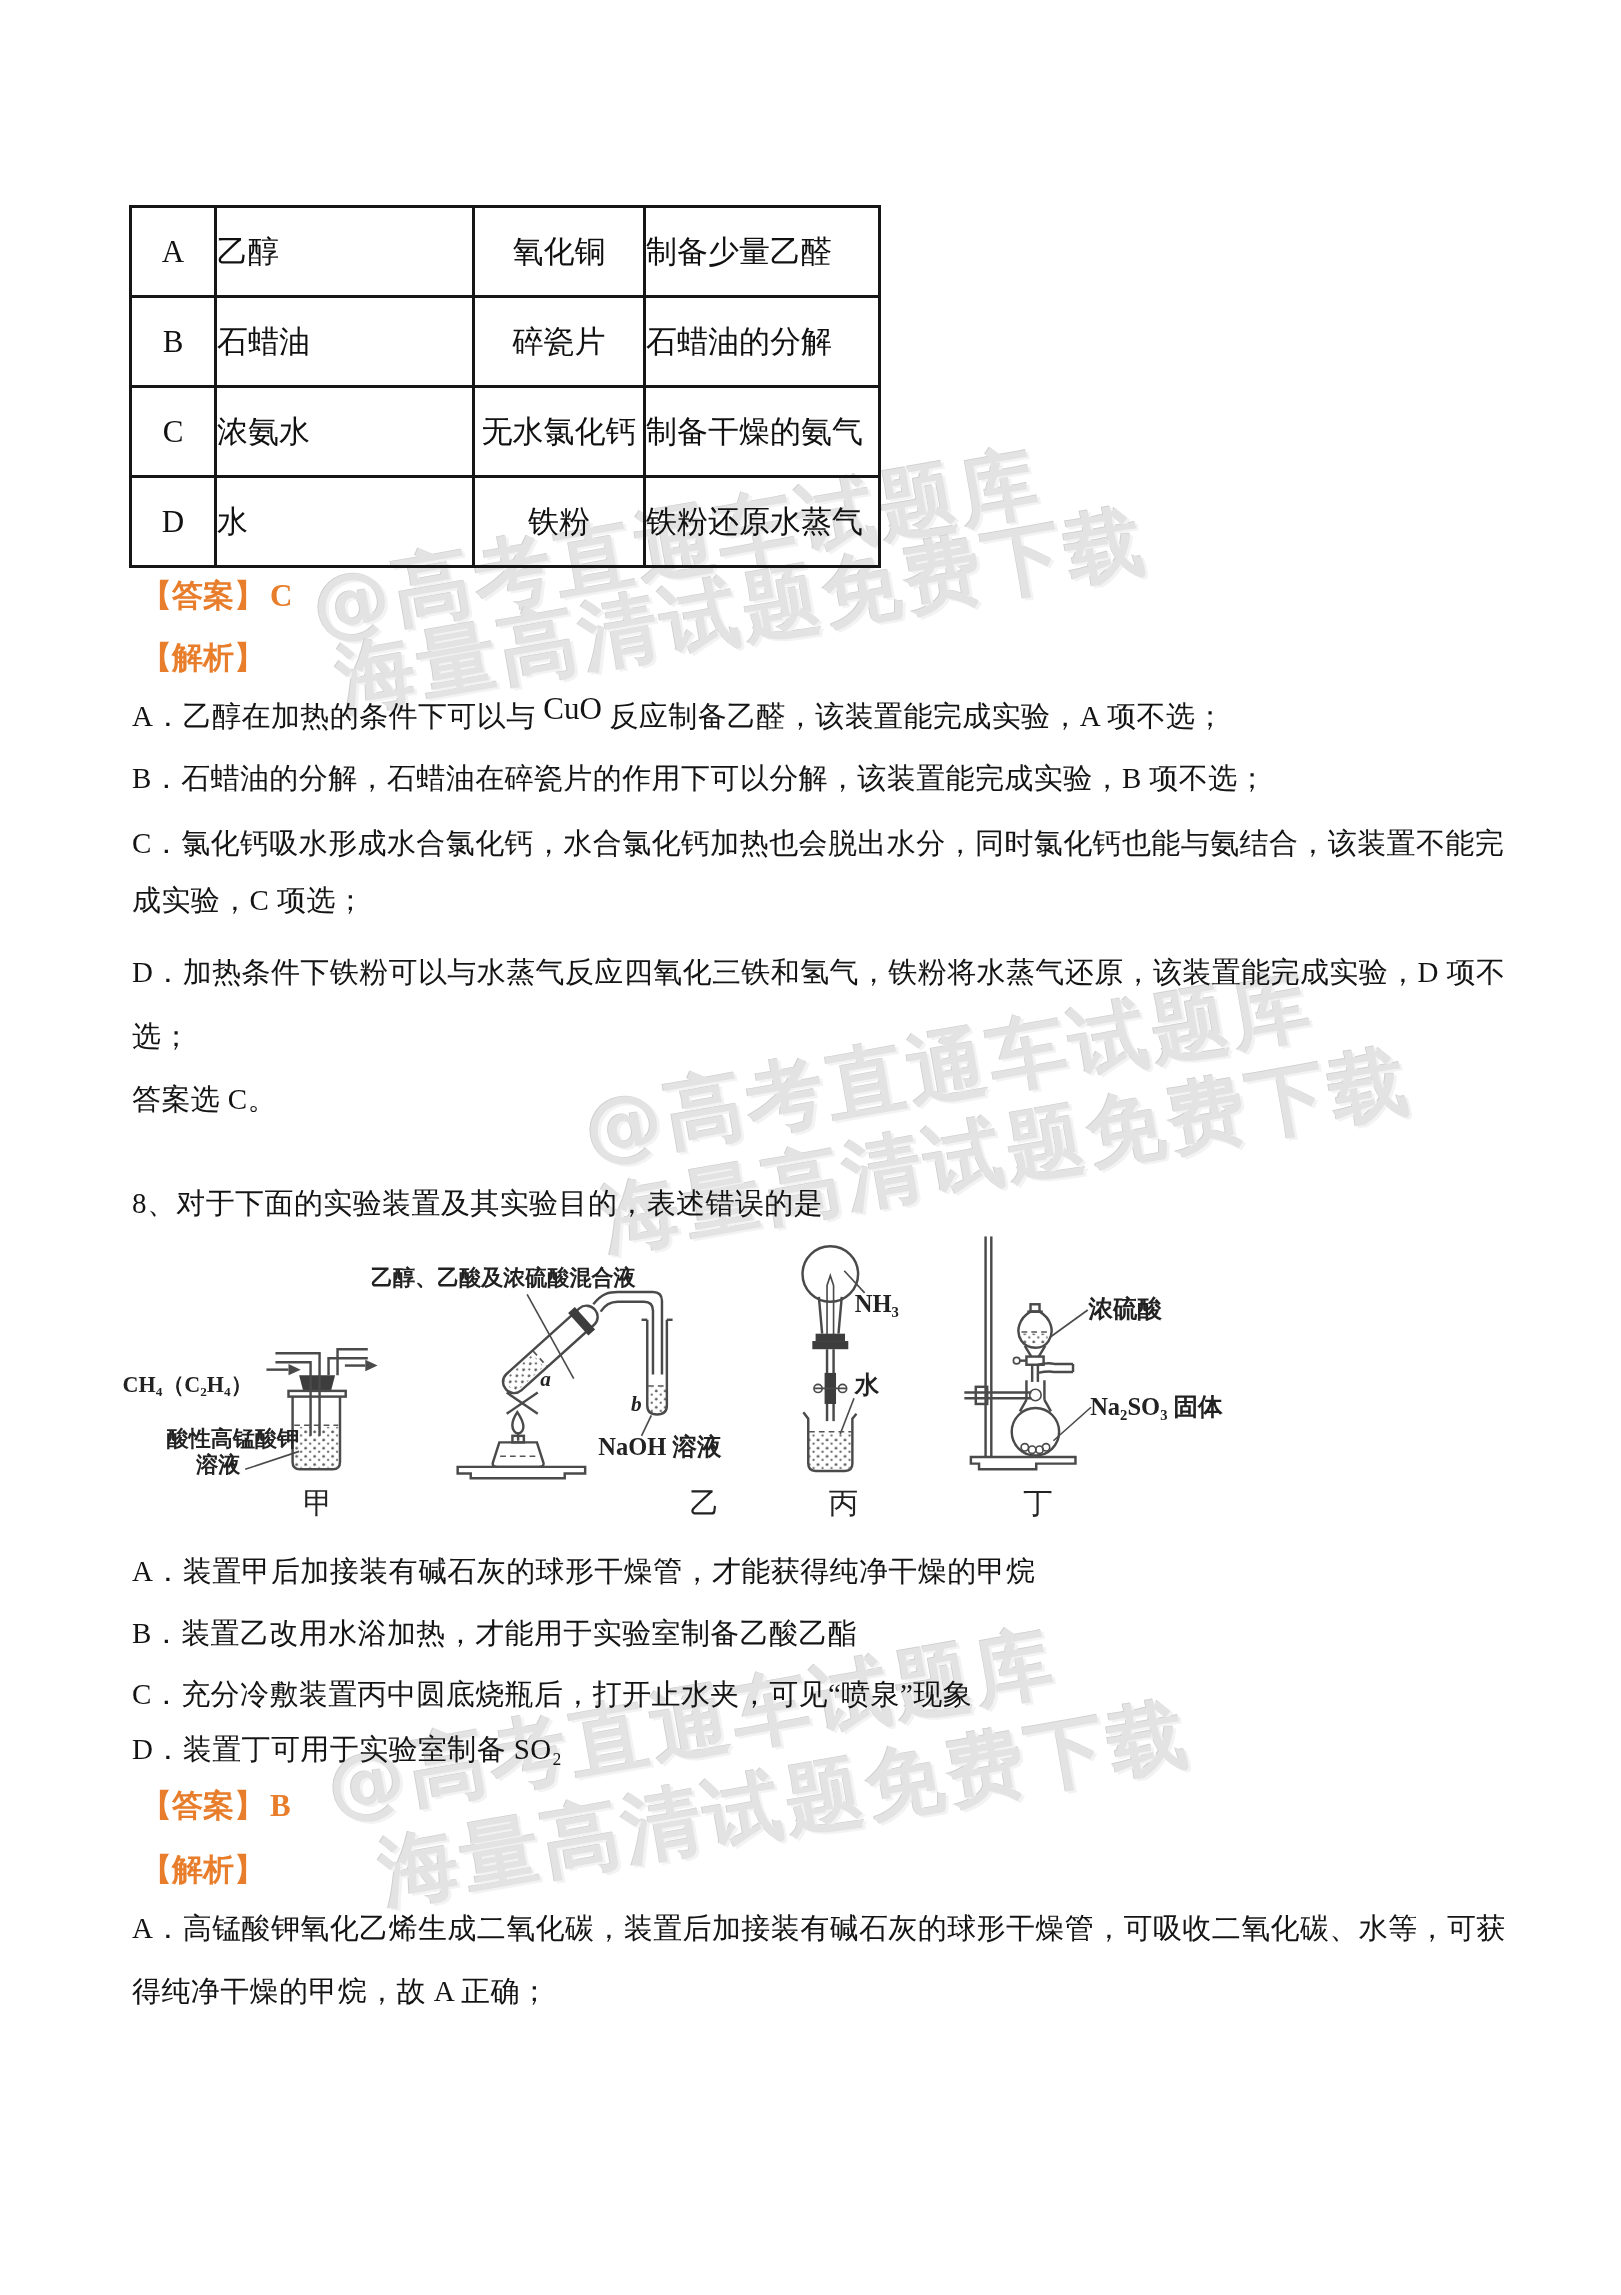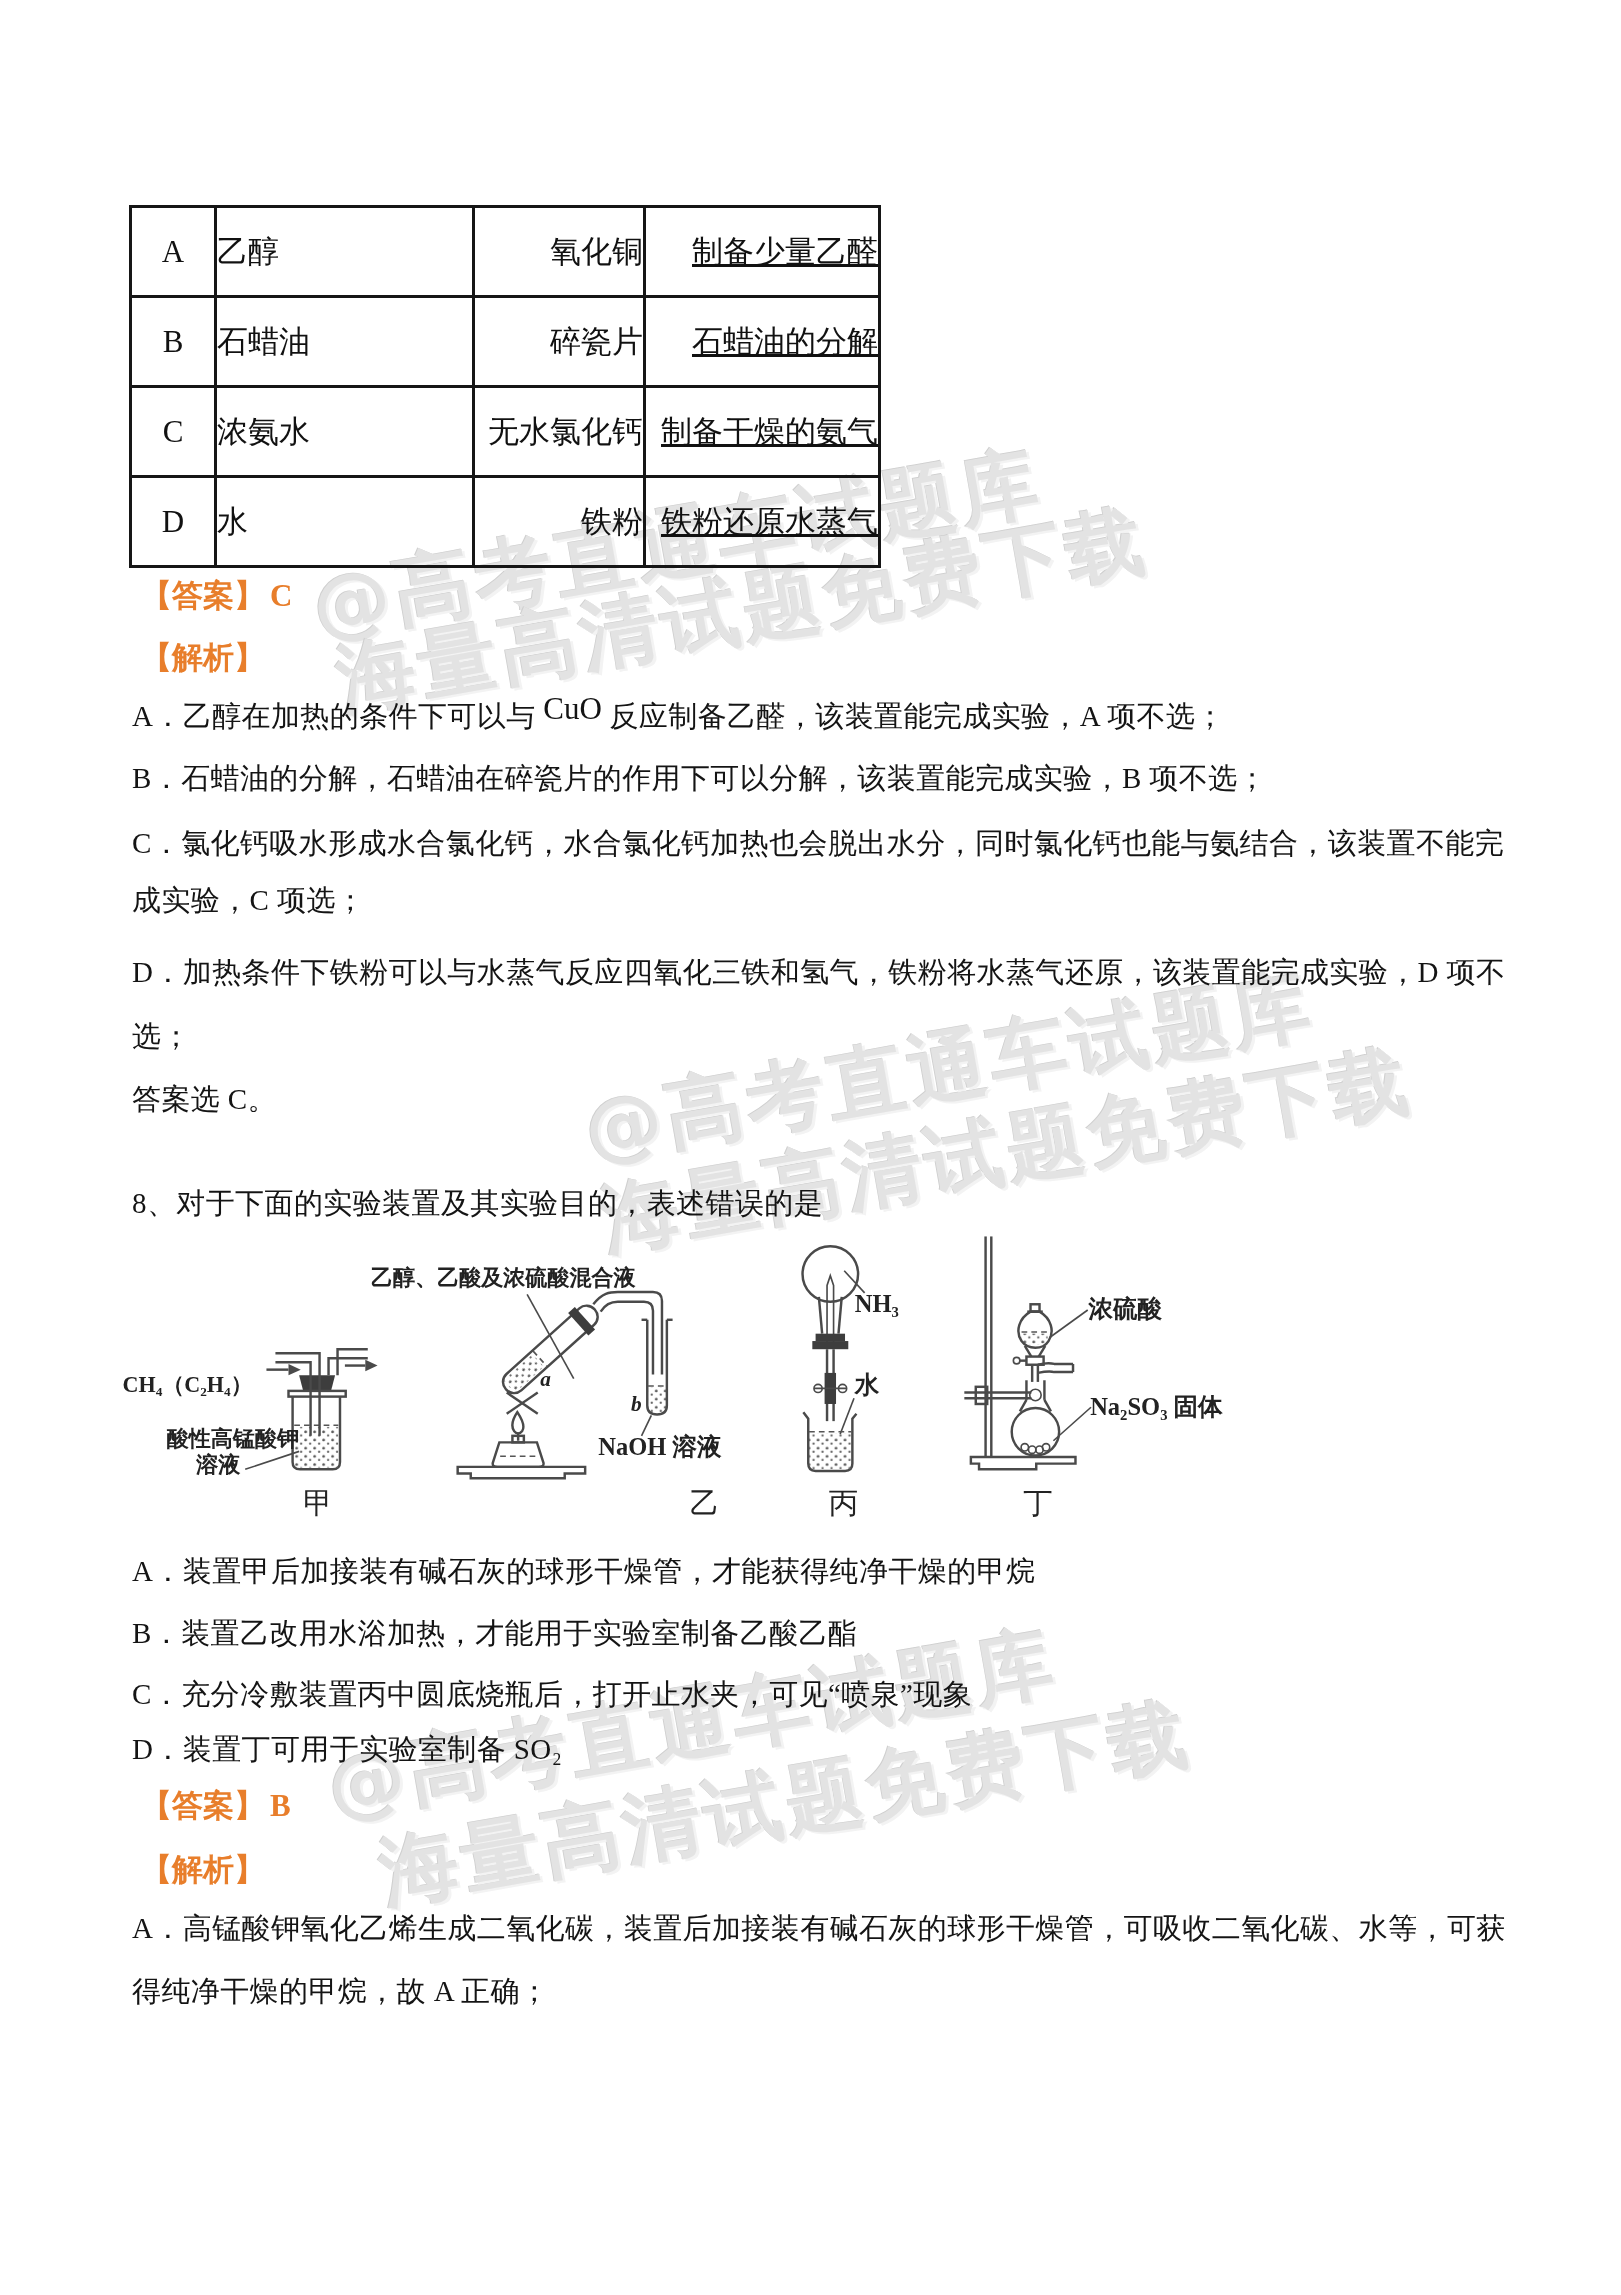--- a/index.html
+++ b/index.html
@@ -26,7 +26,7 @@
   }
   td.cL{text-align:center;}
   td.c1{text-align:left;padding-left:59px;}
-  td.c2{text-align:right;margin-top:27px;}
+  td.c2{text-align:center;margin-top:27px;}
   td.c3{text-align:right;text-decoration:underline;}
   
   .tline{

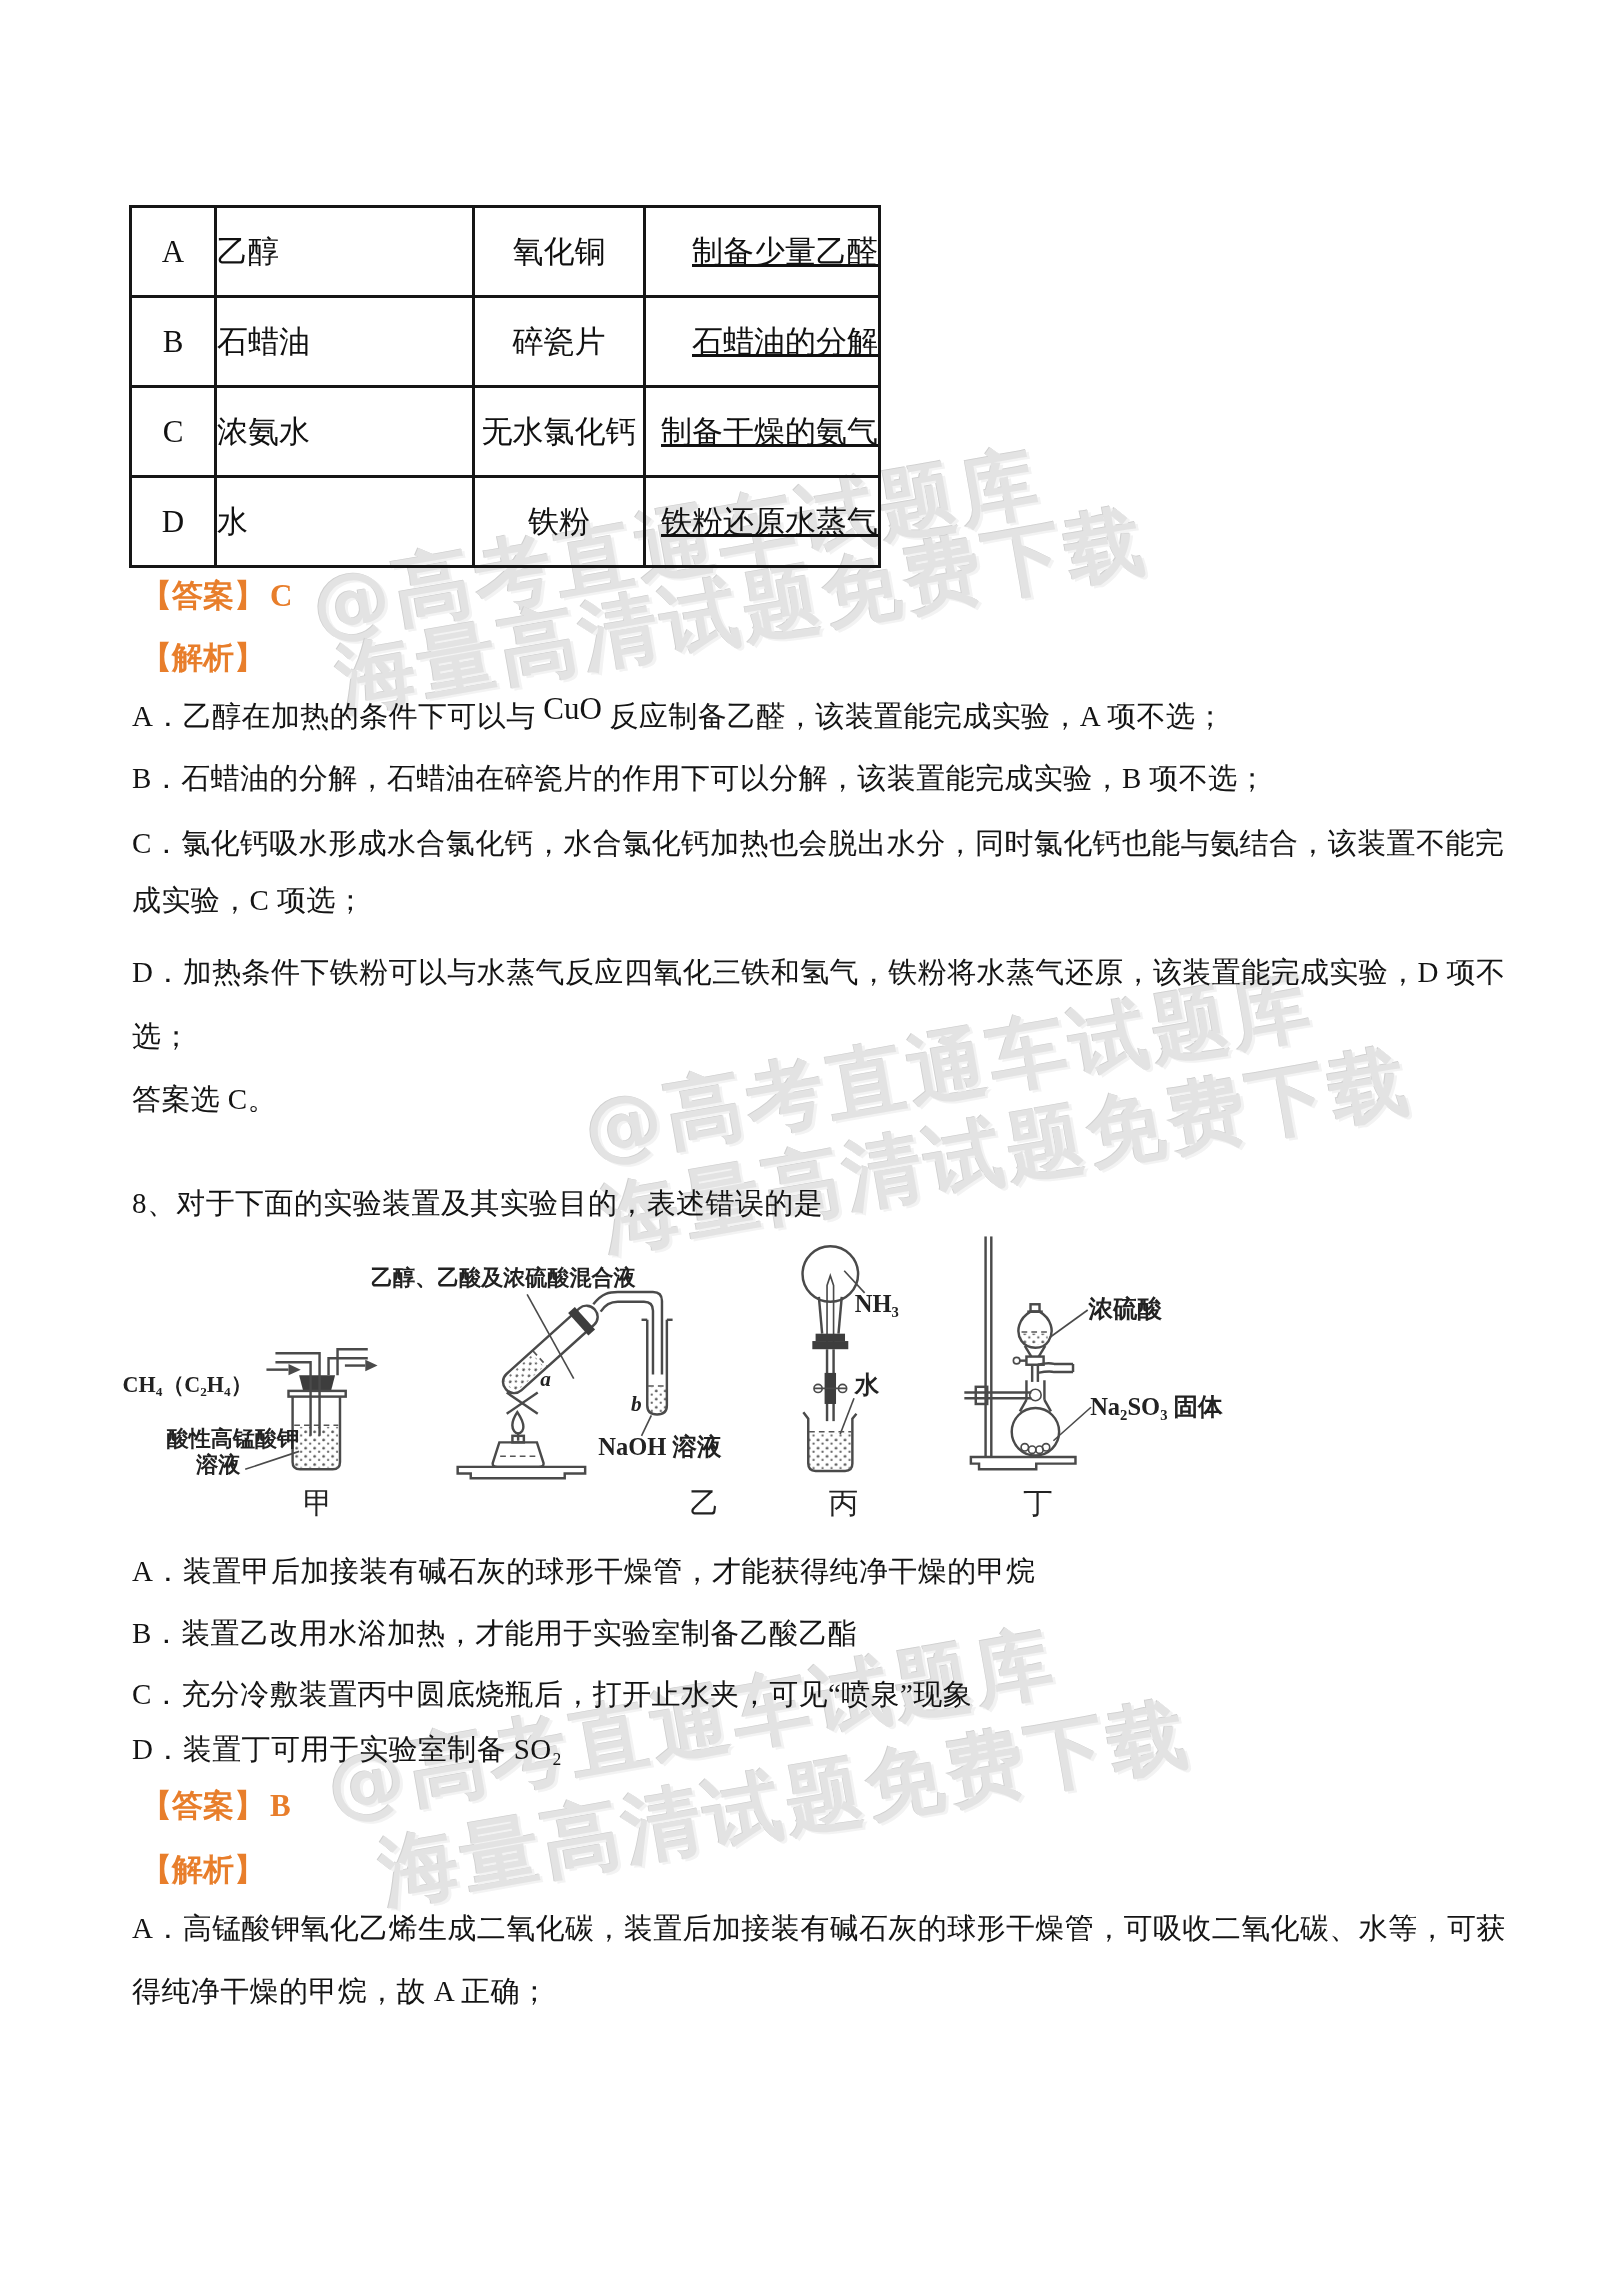--- a/index.html
+++ b/index.html
@@ -27,7 +27,7 @@
   td.cL{text-align:center;}
   td.c1{text-align:left;padding-left:59px;}
   td.c2{text-align:center;margin-top:27px;}
-  td.c3{text-align:right;text-decoration:underline;}
+  td.c3{text-align:left;}
   
   .tline{
     position:absolute;left:132px;z-index:2;font-size:29px;line-height:1.25;

